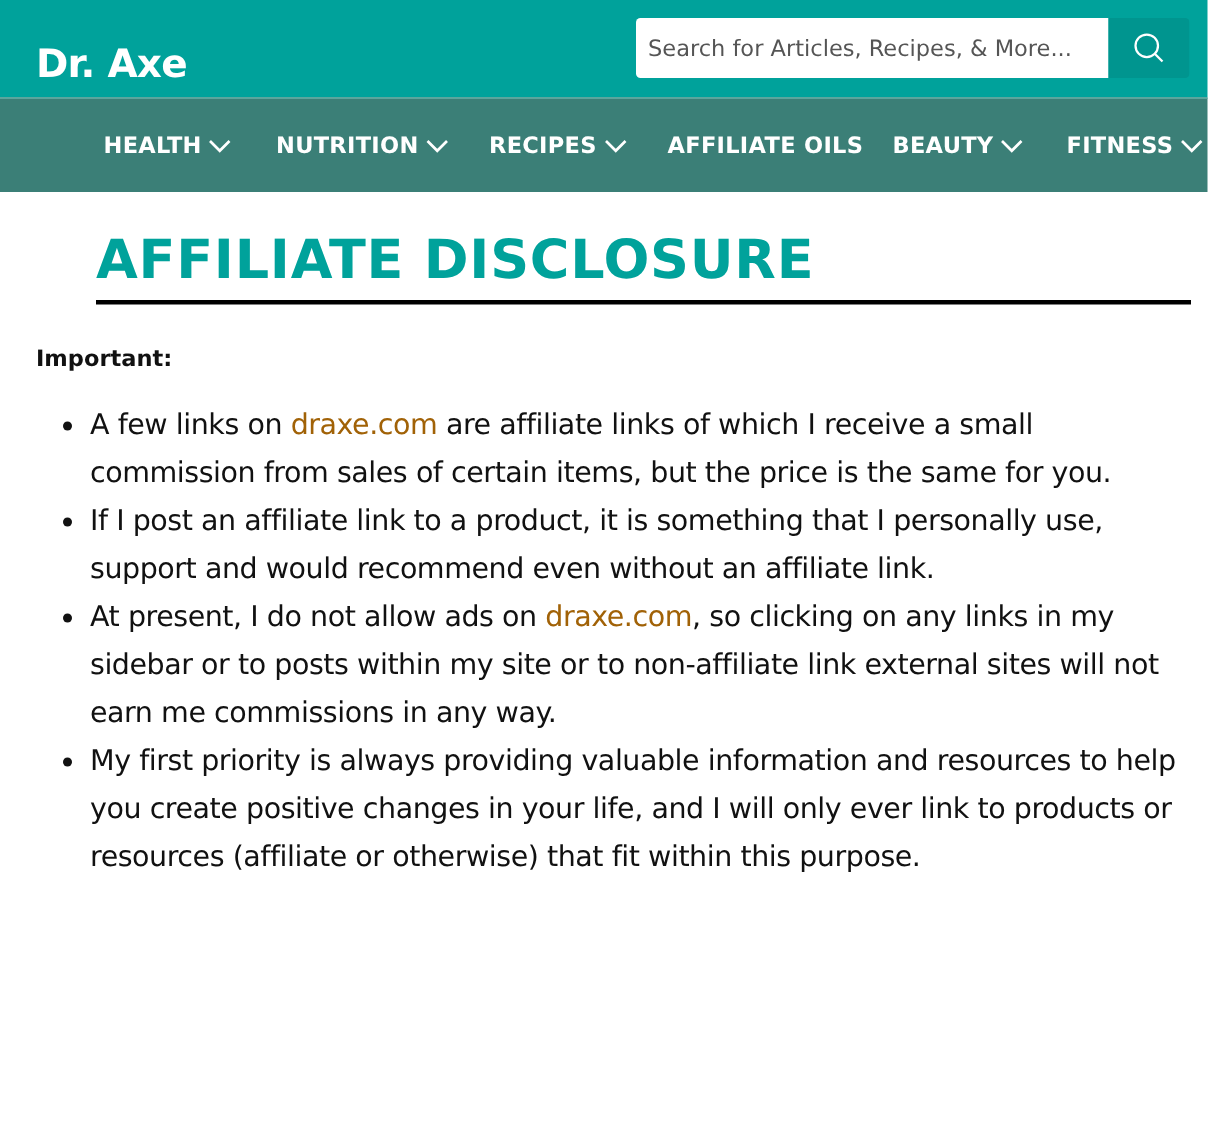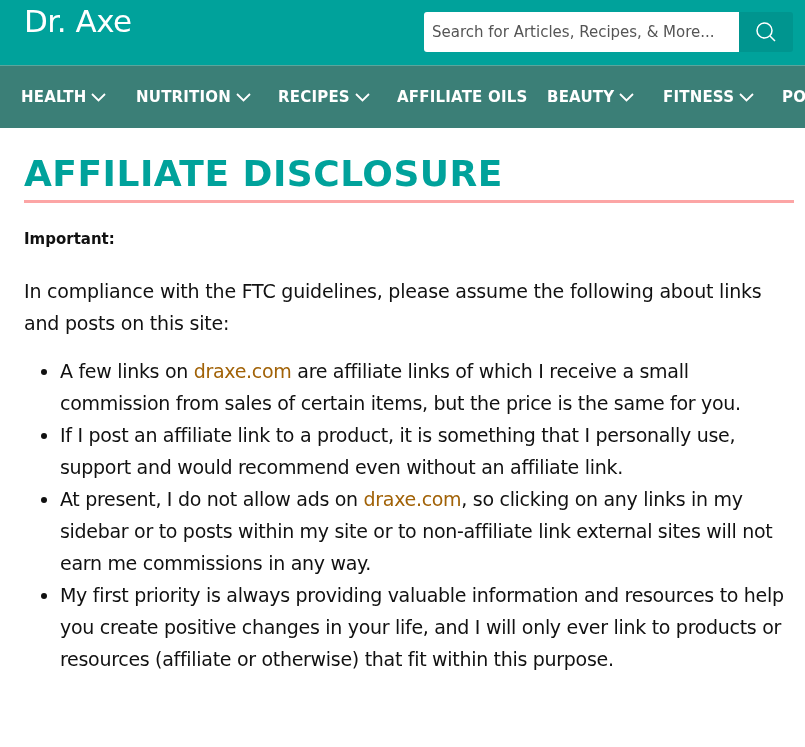--- a/index.html
+++ b/index.html
@@ -6,7 +6,7 @@
   html, body { width: 805px; height: 747px; overflow: hidden; background: #ffffff; }
   body { font-family: "DejaVu Sans", sans-serif; color: #111; }
   .topbar { position: absolute; left: 0; top: 0; width: 805px; height: 65px; background: #00a29b; }
-  .logo { position: absolute; left: 24px; top: 3px; color: #fff; font-family: "DejaVu Sans", sans-serif; font-weight: normal; font-size: 31px; letter-spacing: -0.5px; }
+  .logo { position: absolute; left: 24px; top: 28px; color: #fff; font-family: "DejaVu Sans", sans-serif; font-weight: bold; font-size: 26px; letter-spacing: -0.5px; }
   .search { position: absolute; left: 424px; top: 12px; width: 369px; height: 40px; border-radius: 3px; overflow: hidden; display: flex; }
   .search input { width: 315px; height: 40px; border: none; outline: none; padding-left: 8px; font-family: "DejaVu Sans", sans-serif; font-size: 15px; color: #0c4a6e; background: #fff; }
   .search input::placeholder { color: #555; }

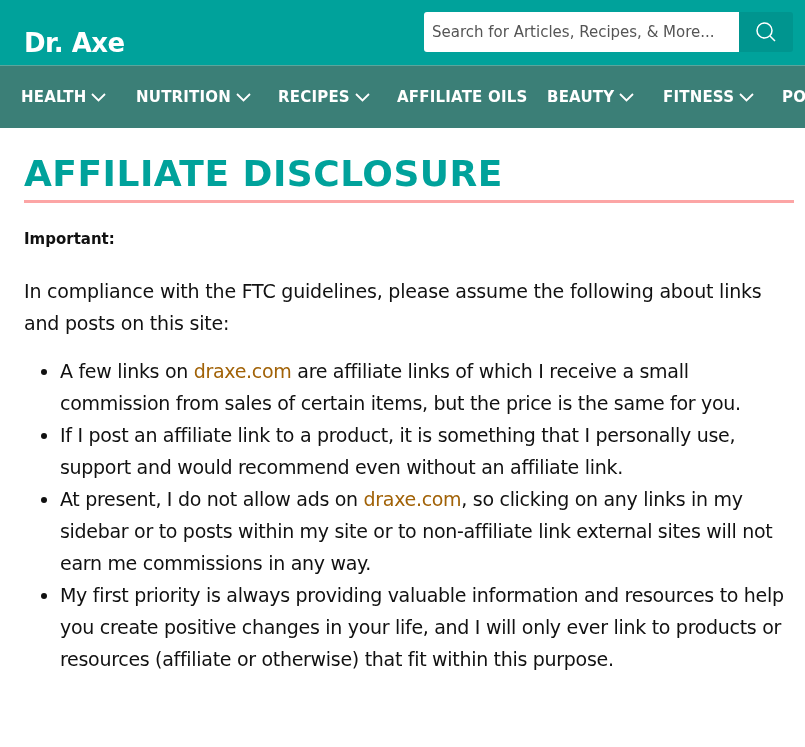--- a/index.html
+++ b/index.html
@@ -12,7 +12,7 @@
   .search input::placeholder { color: #555; }
   .search-btn { width: 54px; height: 40px; background: #00958f; display: flex; align-items: center; justify-content: center; cursor: pointer; }
   .nav { position: absolute; left: 0; top: 65px; width: 805px; height: 63px; background: #3b7f77; border-top: 1px solid #5aa59c; white-space: nowrap; overflow: hidden; }
-  .nav-item { position: absolute; top: 22px; color: #fff; font-family: "DejaVu Sans", sans-serif; font-weight: bold; font-size: 15px; letter-spacing: 0.2px; display: flex; align-items: center; cursor: pointer; }
+  .nav-item { position: absolute; top: 22px; color: #fff; font-family: "DejaVu Sans", sans-serif; font-weight: bold; font-size: 15px; letter-spacing: 0.2px; display: flex; align-items: center; cursor: pointer; margin-left: 48px; }
   .nav-item svg { margin-left: 5px; }
   .content { position: absolute; left: 24px; top: 128px; width: 770px; }
   h1 { margin-top: 26px; font-family: "DejaVu Sans", sans-serif; font-weight: bold; font-size: 36px; color: #00a29b; letter-spacing: 0.5px; line-height: 40px; padding-bottom: 6px; border-bottom: 3px solid #fca5a5; }

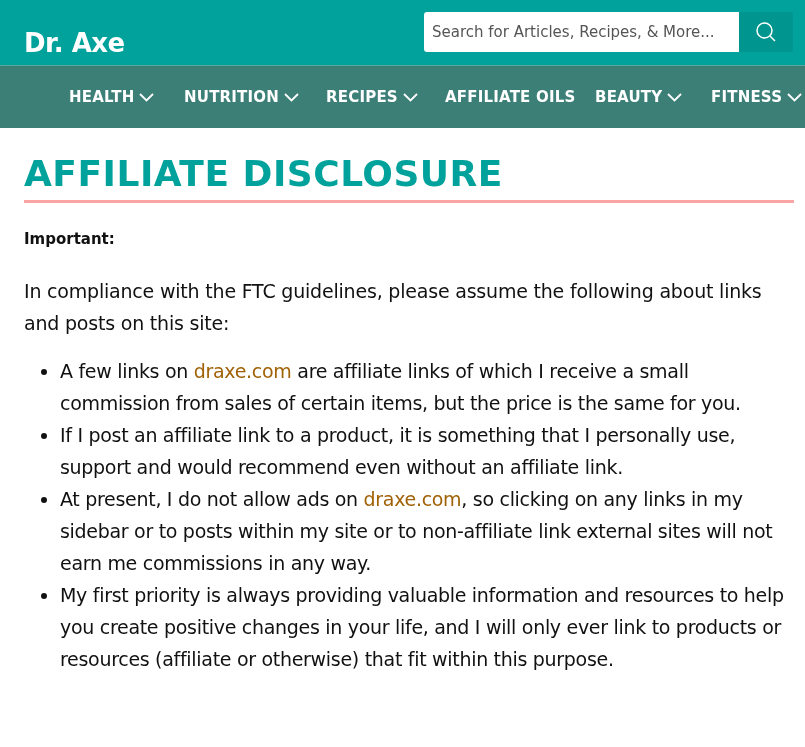--- a/index.html
+++ b/index.html
@@ -15,7 +15,7 @@
   .nav-item { position: absolute; top: 22px; color: #fff; font-family: "DejaVu Sans", sans-serif; font-weight: bold; font-size: 15px; letter-spacing: 0.2px; display: flex; align-items: center; cursor: pointer; margin-left: 48px; }
   .nav-item svg { margin-left: 5px; }
   .content { position: absolute; left: 24px; top: 128px; width: 770px; }
-  h1 { margin-top: 26px; font-family: "DejaVu Sans", sans-serif; font-weight: bold; font-size: 36px; color: #00a29b; letter-spacing: 0.5px; line-height: 40px; padding-bottom: 6px; border-bottom: 3px solid #fca5a5; }
+  h1 { margin-top: 26px; font-family: "DejaVu Sans", sans-serif; font-weight: bold; font-size: 36px; color: #00a29b; letter-spacing: 0.5px; line-height: 40px; padding-bottom: 6px; border-bottom: 3px solid #000000; margin-left: 40px; }
   .important { margin-top: 24px; font-weight: bold; font-size: 15px; line-height: 24px; }
   p.intro { margin-top: 24px; font-size: 19px; line-height: 32px; letter-spacing: -0.2px; }
   ul { margin-top: 16px; padding-left: 36px; font-size: 19px; line-height: 32px; letter-spacing: -0.3px; }

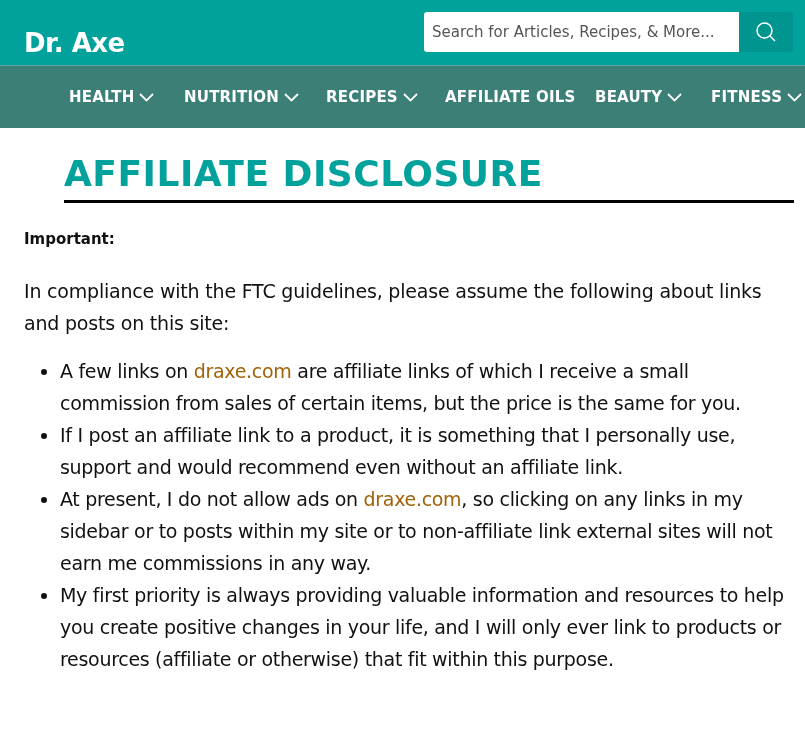--- a/index.html
+++ b/index.html
@@ -81,7 +81,6 @@
 <div class="content">
   <h1>AFFILIATE DISCLOSURE</h1>
   <div class="important">Important:</div>
-  <p class="intro">In compliance with the FTC guidelines, please assume the following about links and posts on this site:</p>
   <ul>
     <li><span>A few links on </span><a class="link">draxe.com</a><span> are affiliate links of which I receive a small commission from sales of certain items, but the price is the same for you.</span></li>
     <li>If I post an affiliate link to a product, it is something that I personally use, support and would recommend even without an affiliate link.</li>

